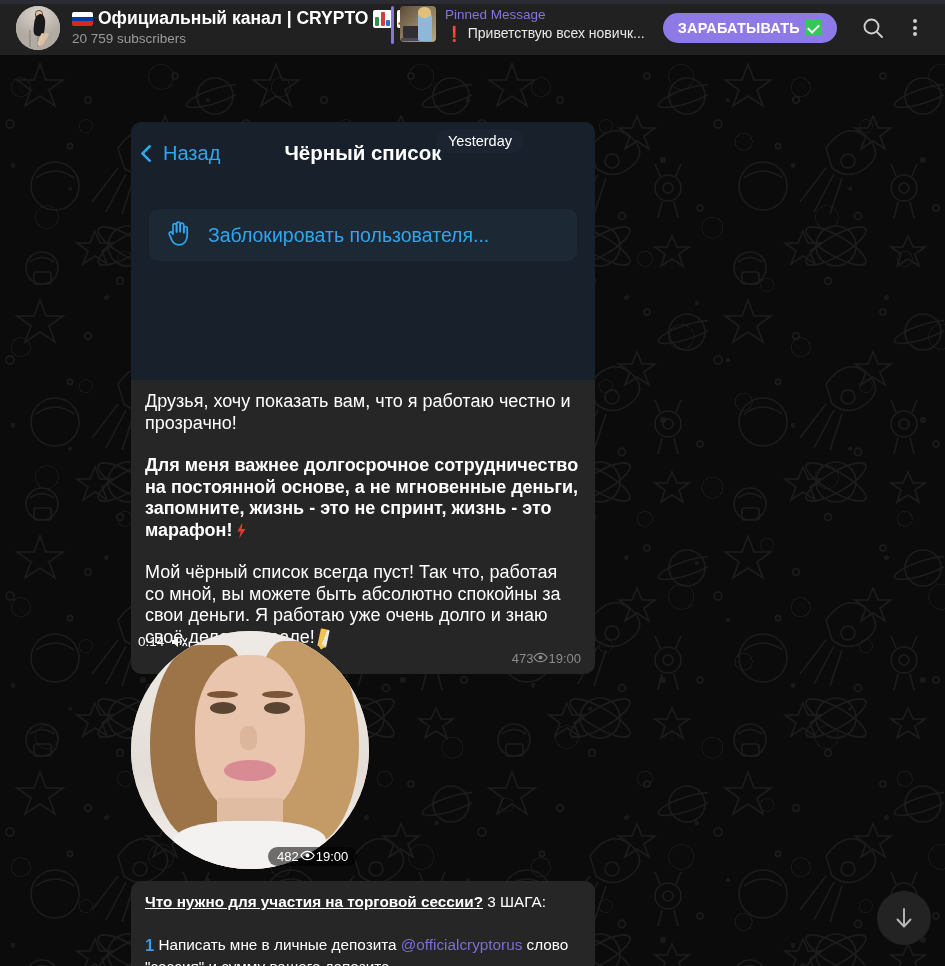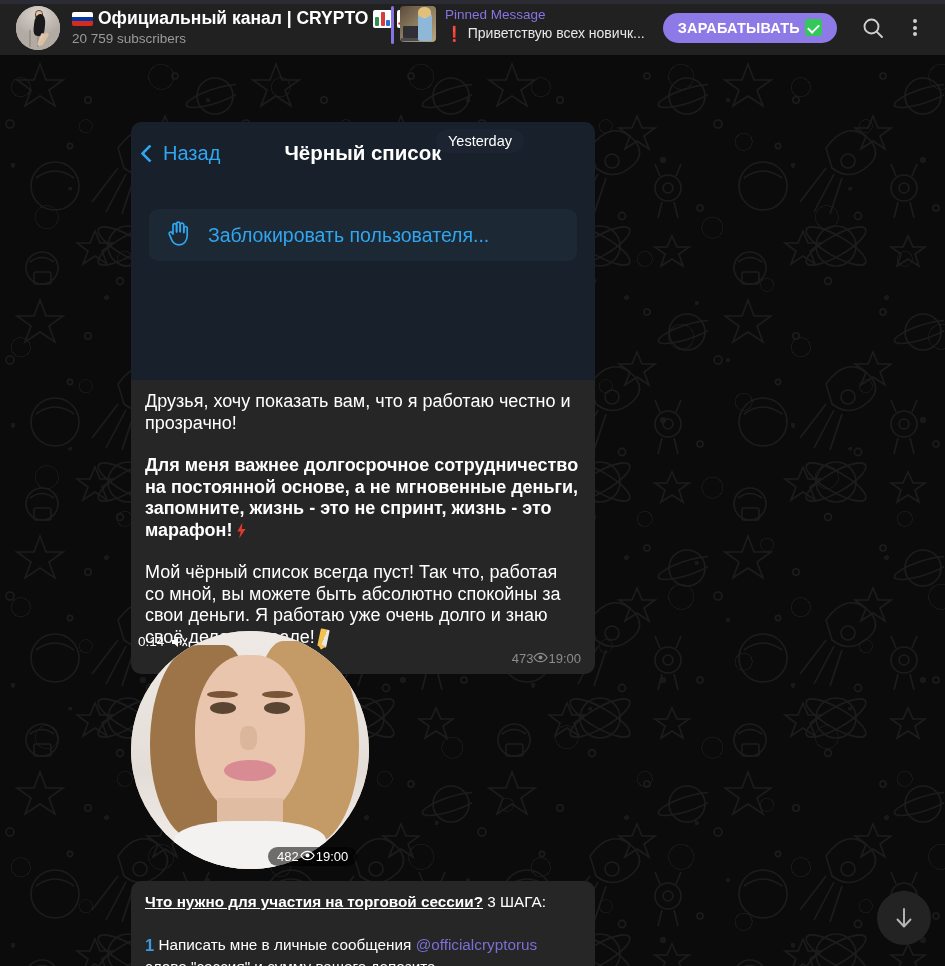--- a/index.html
+++ b/index.html
@@ -501,7 +501,7 @@
   <div id="msg-steps">
     <div class="line"><span class="u-bold">Что нужно для участия на торговой сессии?</span><span> 3 ШАГА:</span></div>
     <div class="para-gap"></div>
-    <div class="line"><span class="num-emoji">1</span><span> Написать мне в личные сообщения</span> <span class="mention">@officialcryptorus</span><span> слово "сессия" и сумму вашего депозита</span></div>
+    <div class="line"><span class="num-emoji">1</span><span> Написать мне в личные депозита</span> <span class="mention">@officialcryptorus</span><span> слово "сессия" и сумму вашего депозита</span></div>
 
   </div>
 

